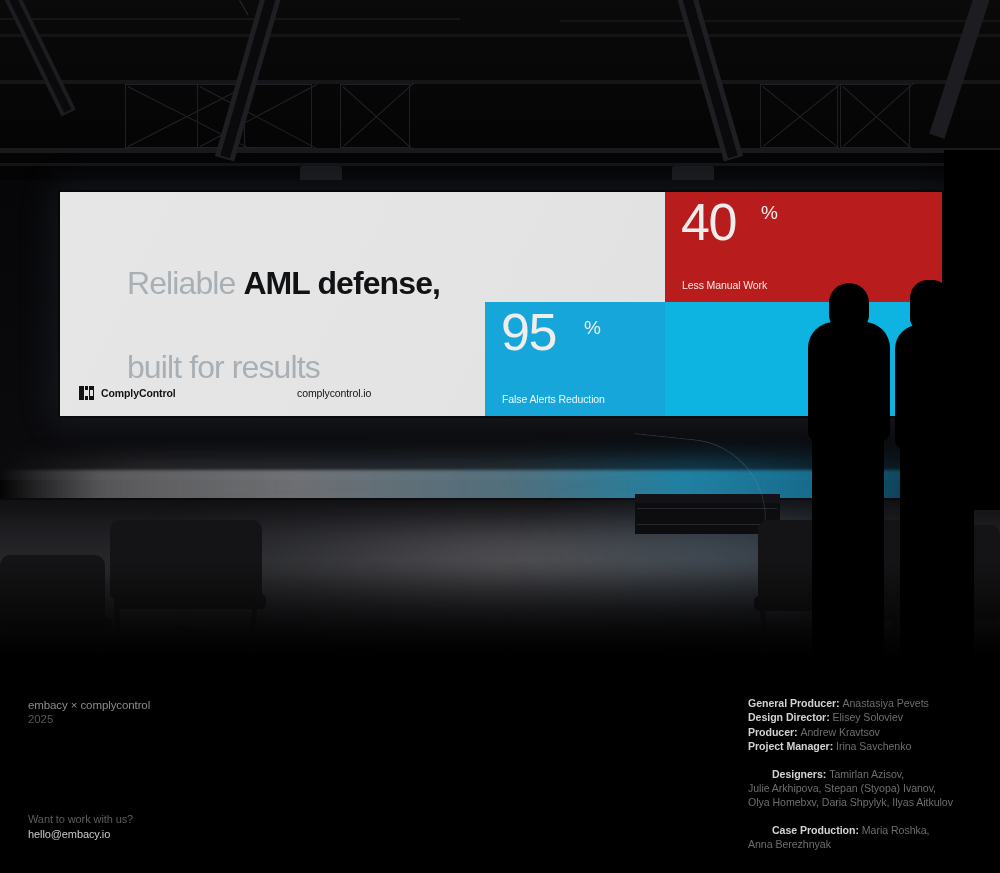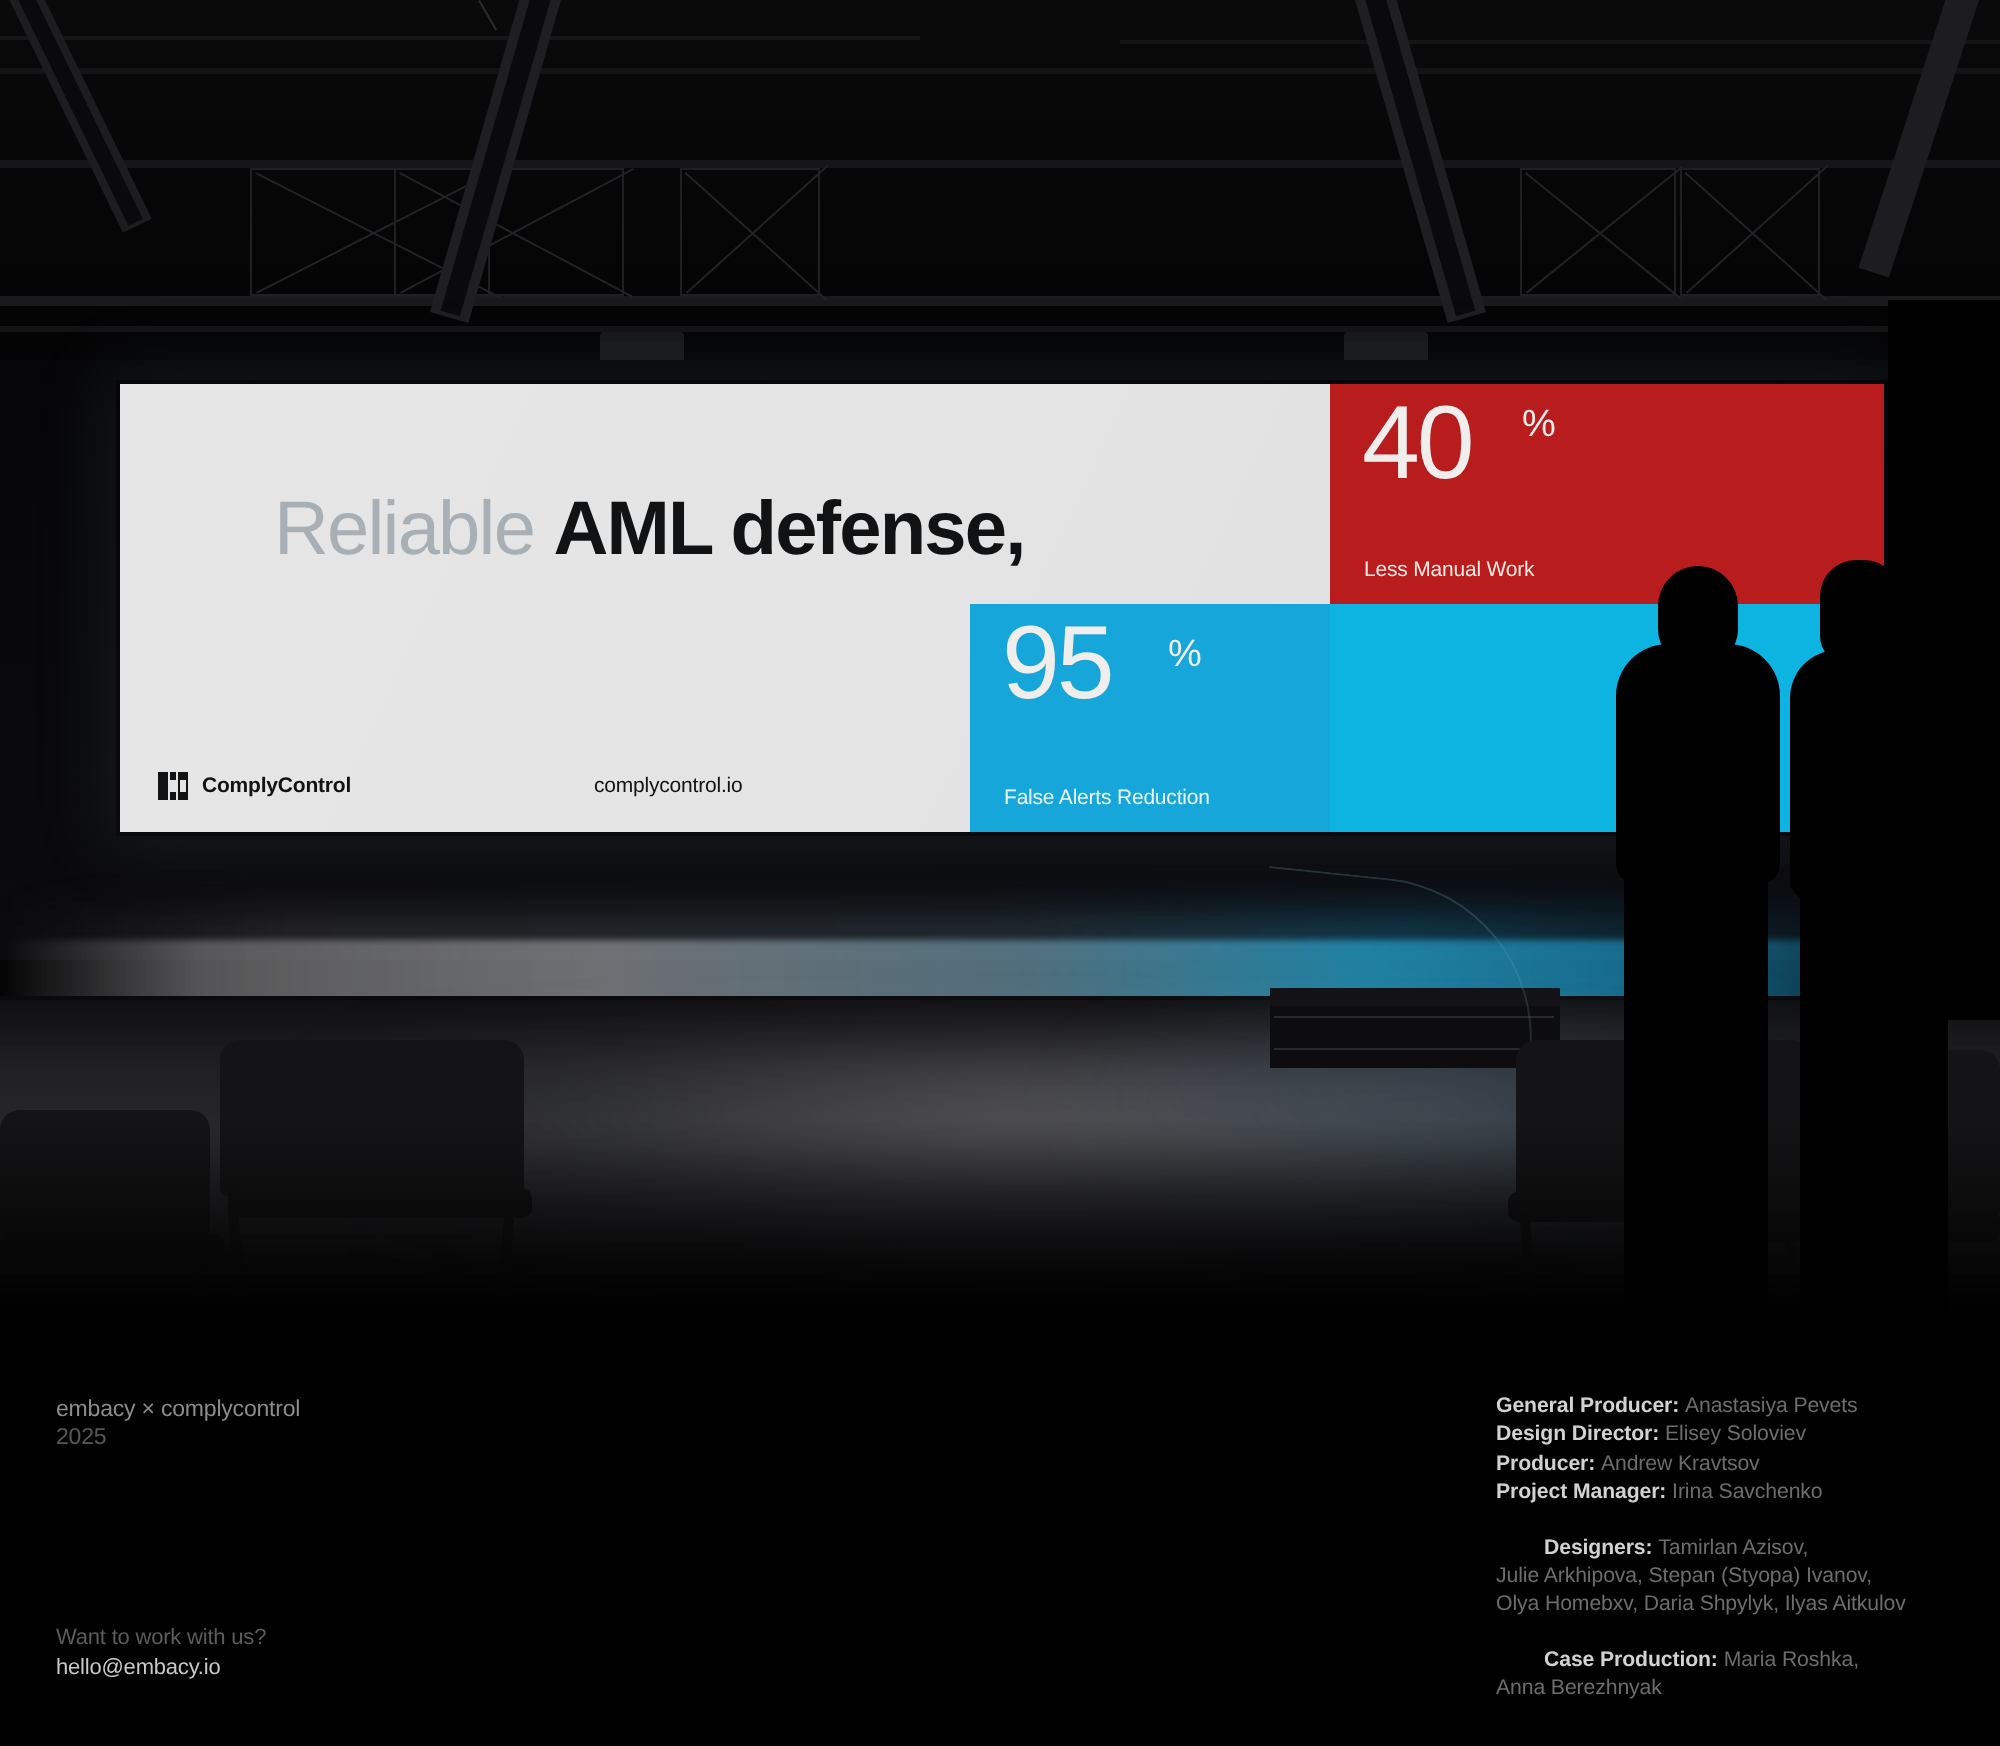--- a/index.html
+++ b/index.html
@@ -83,8 +83,8 @@
                  box-shadow:0 0 34px 8px rgba(140,160,180,0.10); }
   .panel-main{ position:absolute; left:0; top:0; width:882px; height:224px;
                background:linear-gradient(115deg,#e6e6e6 0%,#e4e4e5 45%,#dedede 100%); }
-  .slide-title{ position:absolute; left:19px; top:10px; width:620px;
-                font-size:38px; line-height:42px; letter-spacing:-0.9px; font-weight:400;
+  .slide-title{ position:absolute; left:19px; top:28px; width:620px;
+                font-size:32px; line-height:42px; letter-spacing:-0.9px; font-weight:400;
                 color:#a9b0b5; white-space:pre-wrap; }
   .slide-title b{ color:#111214; font-weight:700; }
 

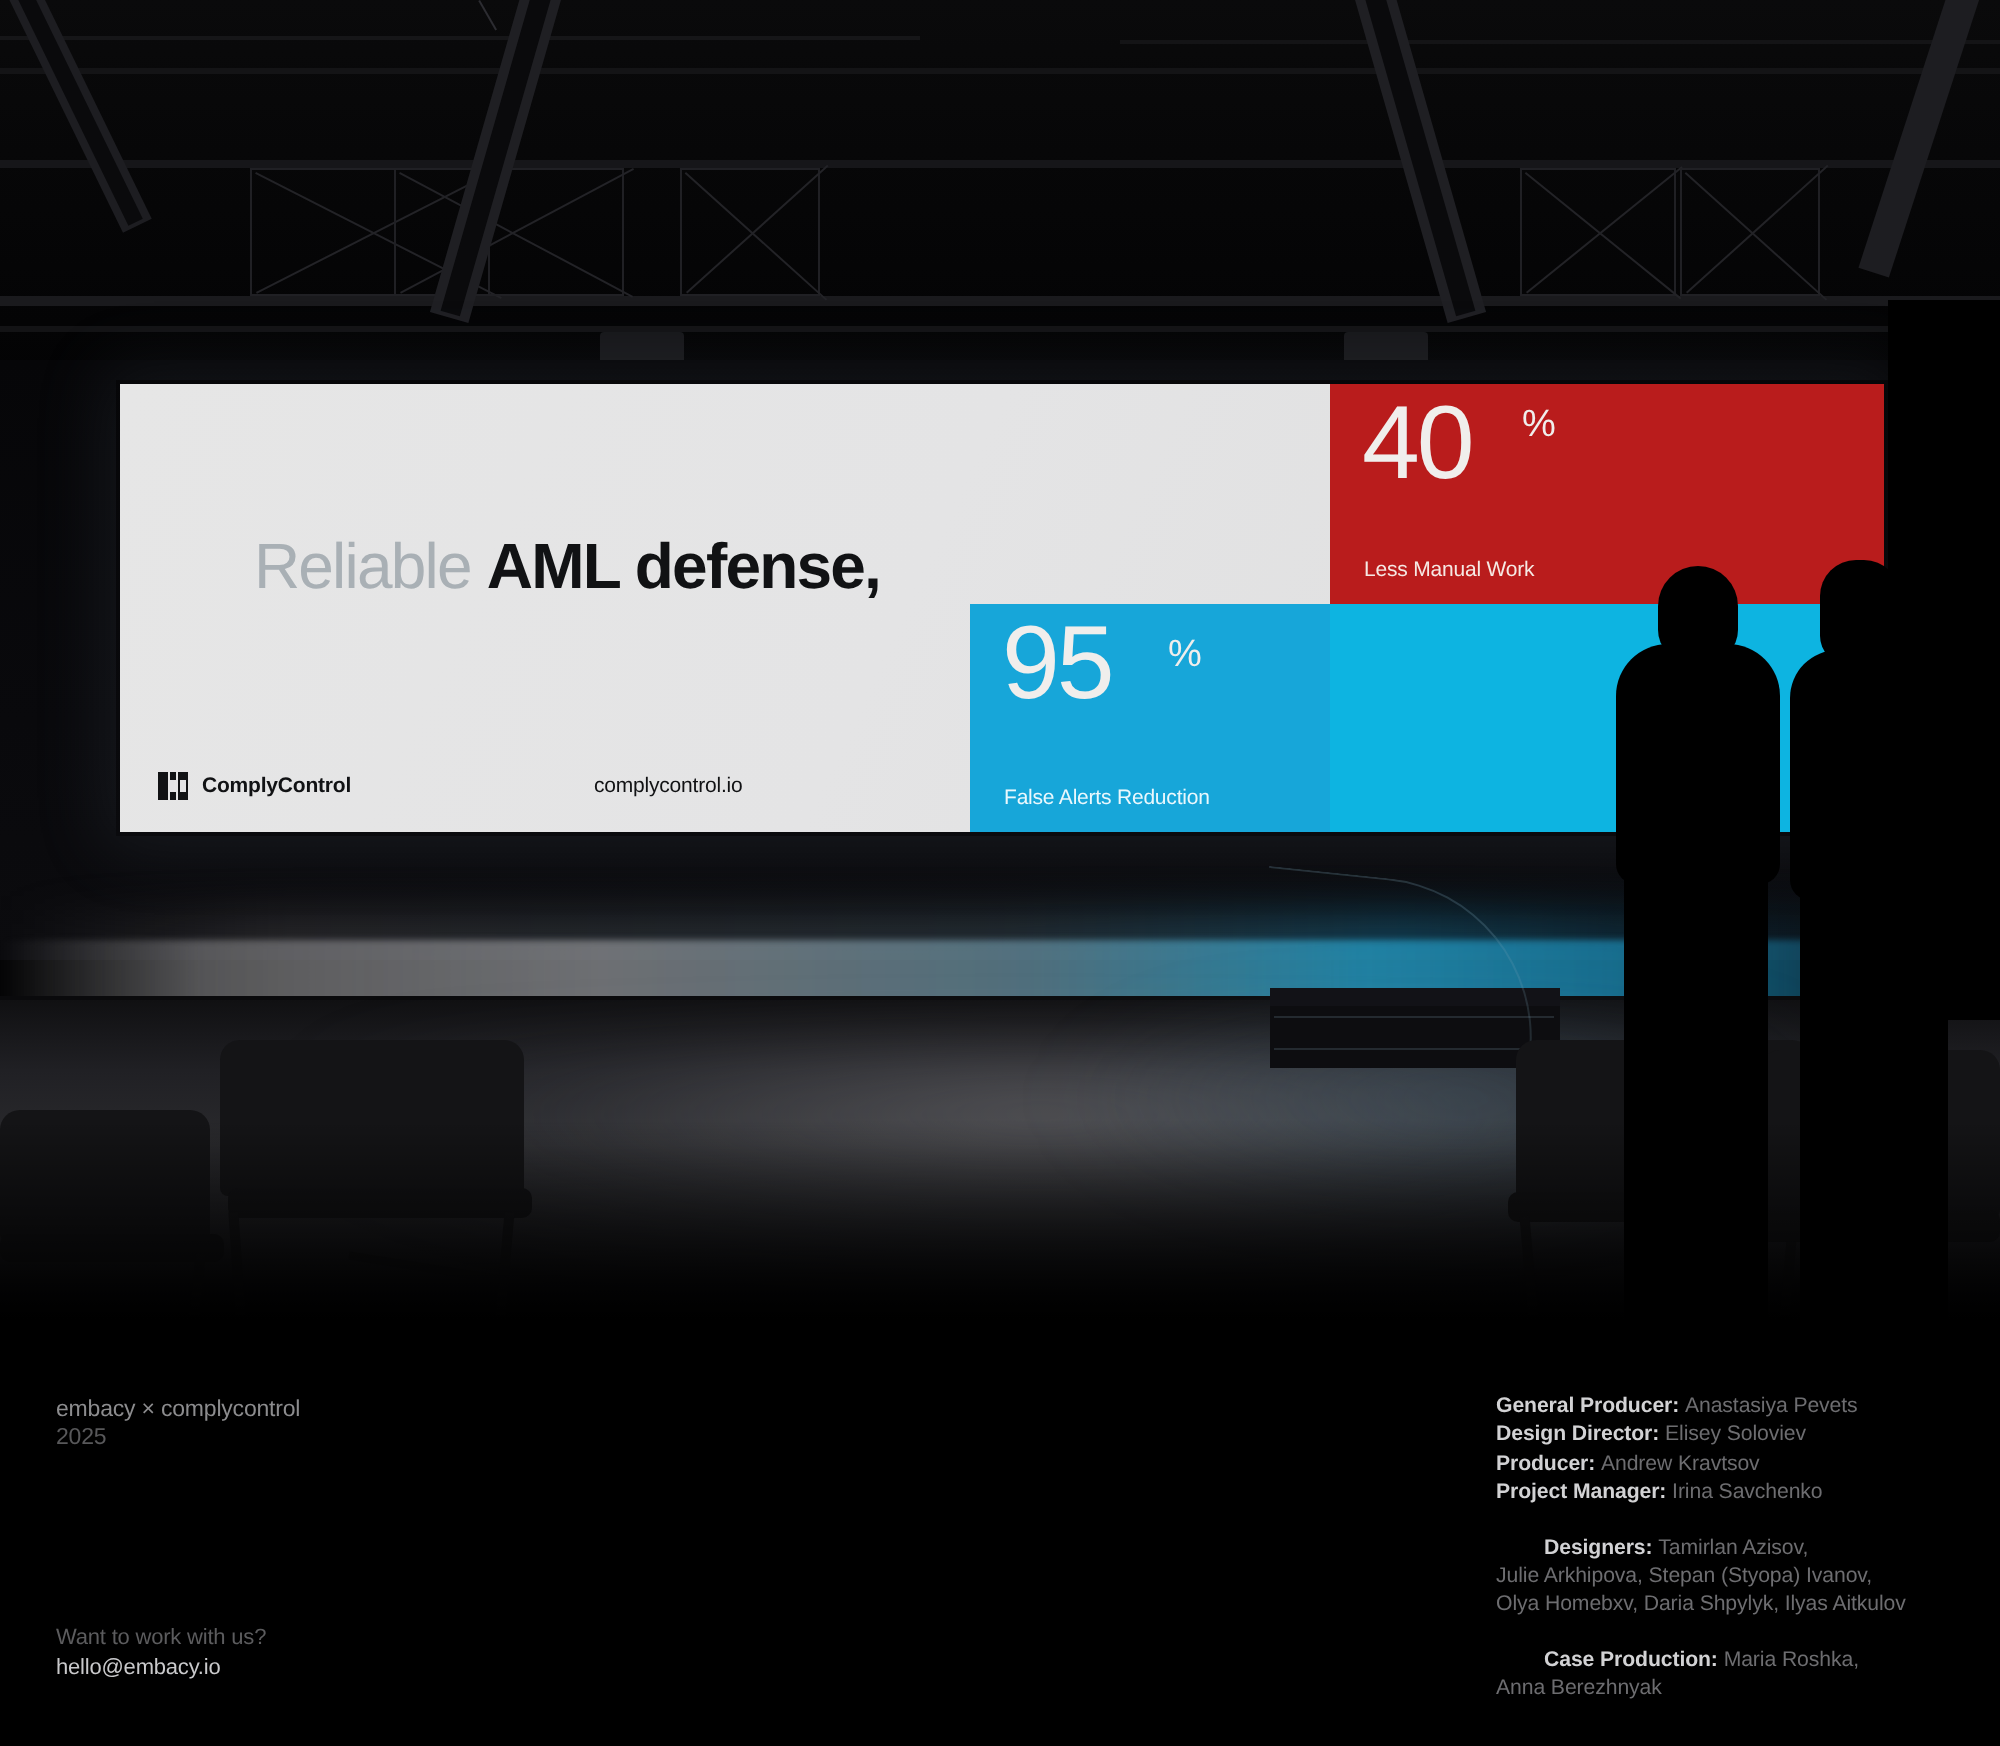--- a/index.html
+++ b/index.html
@@ -235,6 +235,7 @@
 
     <div class="slide-title">
       <span>Reliable </span><b>AML defense,</b><br>
+      <span>built for results</span>
     </div>
 
     <div class="tile tile-cyan-a">

